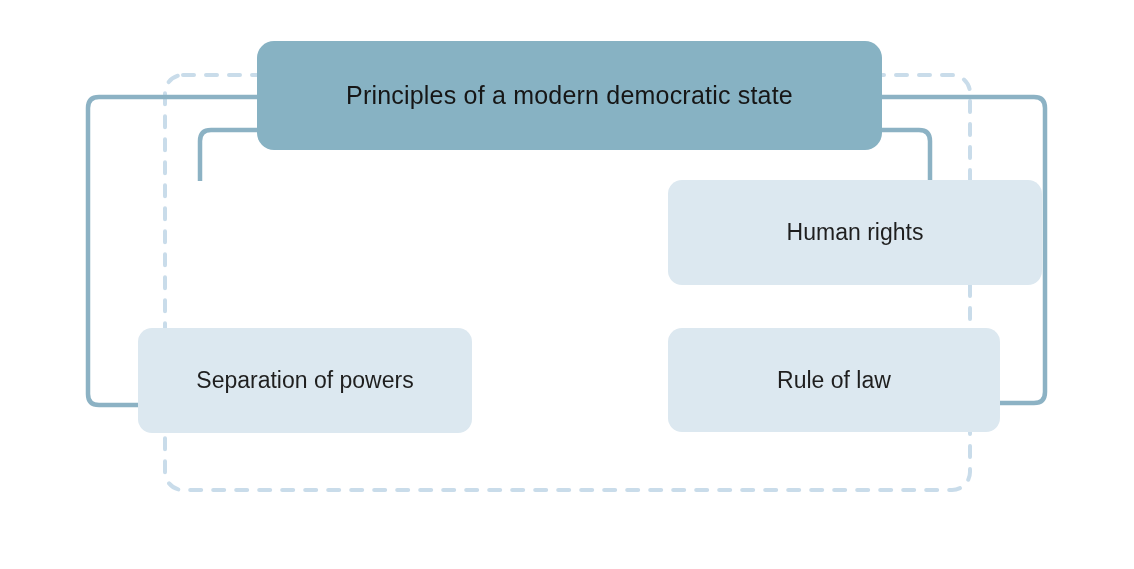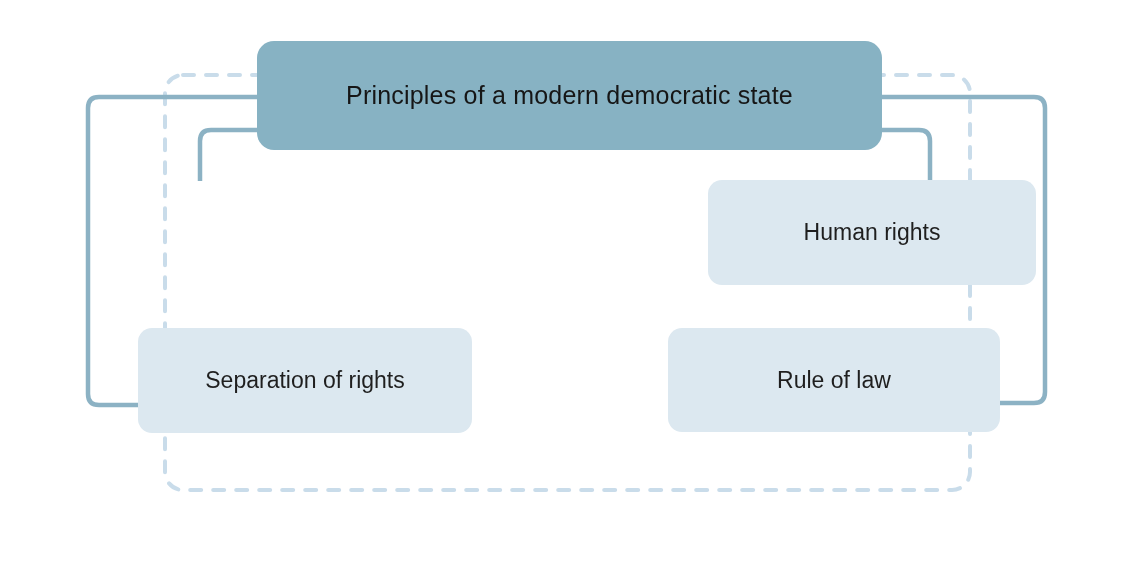--- a/index.html
+++ b/index.html
@@ -41,7 +41,7 @@
     color:var(--child-text);
   }
   .node-pos-0{left:138px;top:180px;width:334px;height:105px;}
-  .node-pos-1{left:708px;top:180px;width:328px;height:105px;}
+  .node-pos-1{left:668px;top:180px;width:374px;height:105px;}
   .node-pos-2{left:138px;top:328px;width:334px;height:105px;}
   .node-pos-3{left:668px;top:328px;width:332px;height:104px;}
 </style>

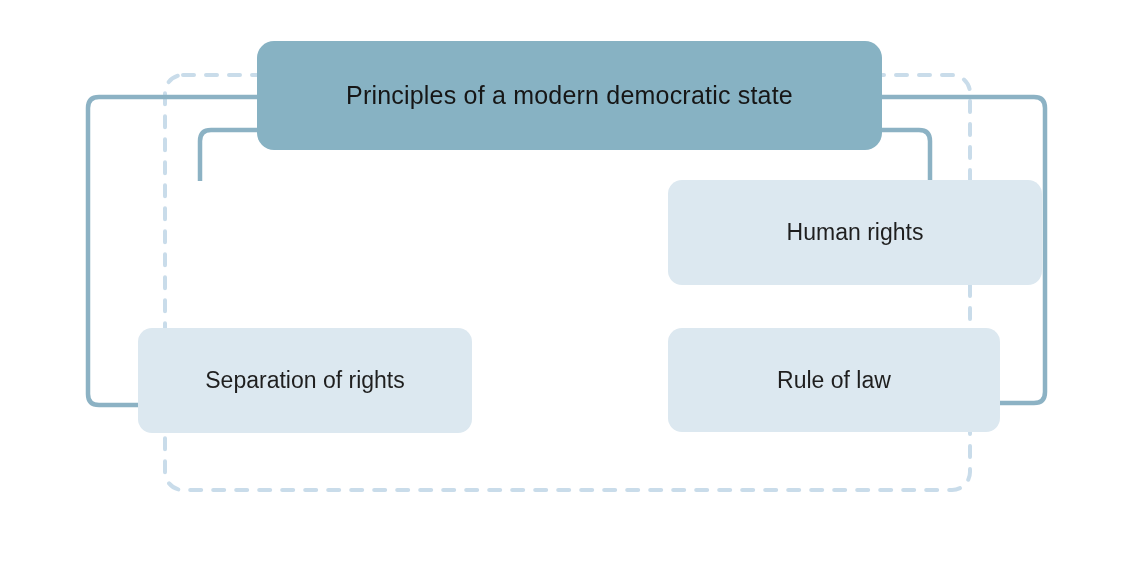--- a/index.html
+++ b/index.html
@@ -73,7 +73,7 @@
   </div>
 
   <div class="node node-child node-pos-2">
-    <span>Separation of rights</span>
+    <span>Separation of powers</span>
   </div>
 
   <div class="node node-child node-pos-3">

